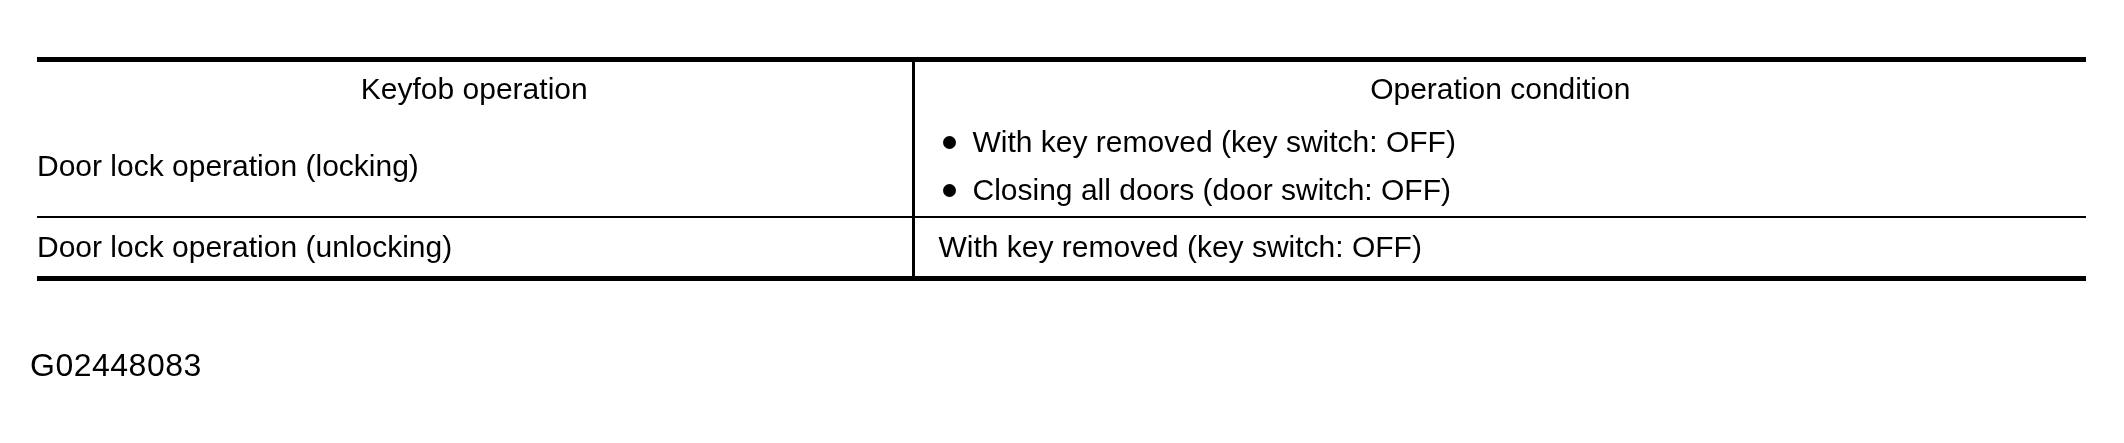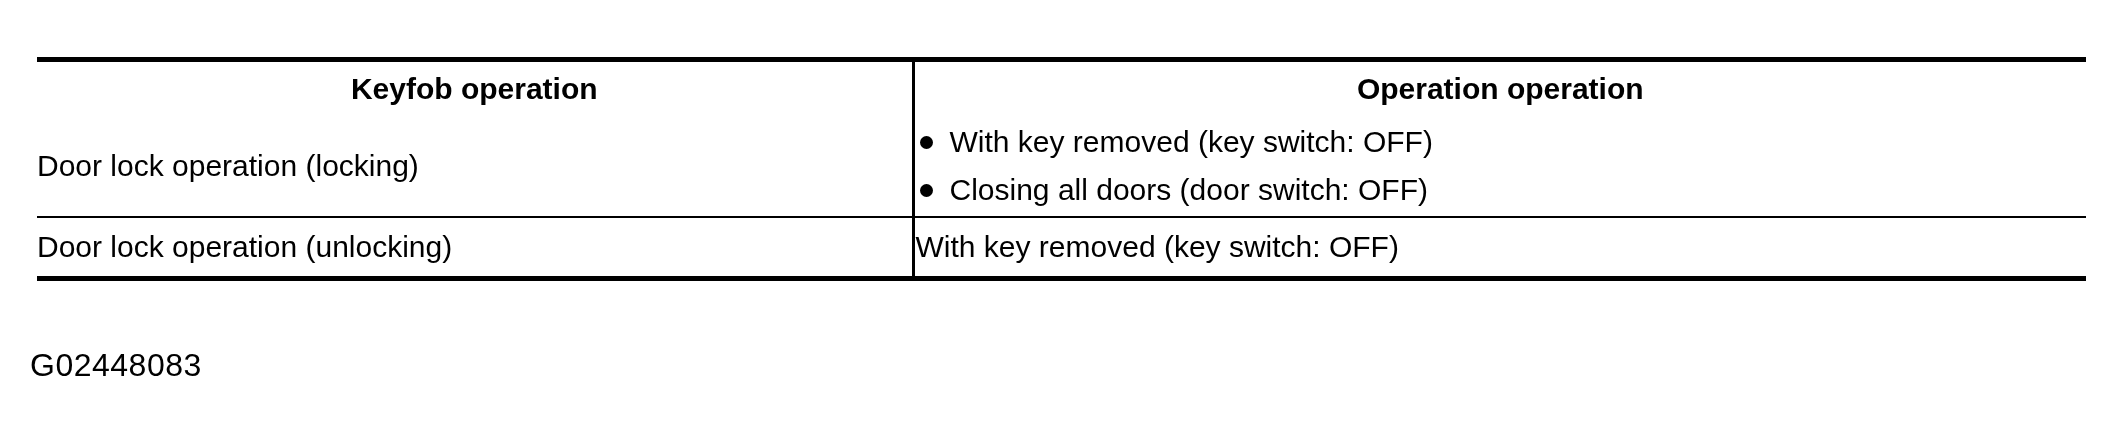--- a/index.html
+++ b/index.html
@@ -57,7 +57,6 @@
     line-height: 54px;
     text-align: center;
     white-space: nowrap;
-    font-weight: bold;
   }
 
   

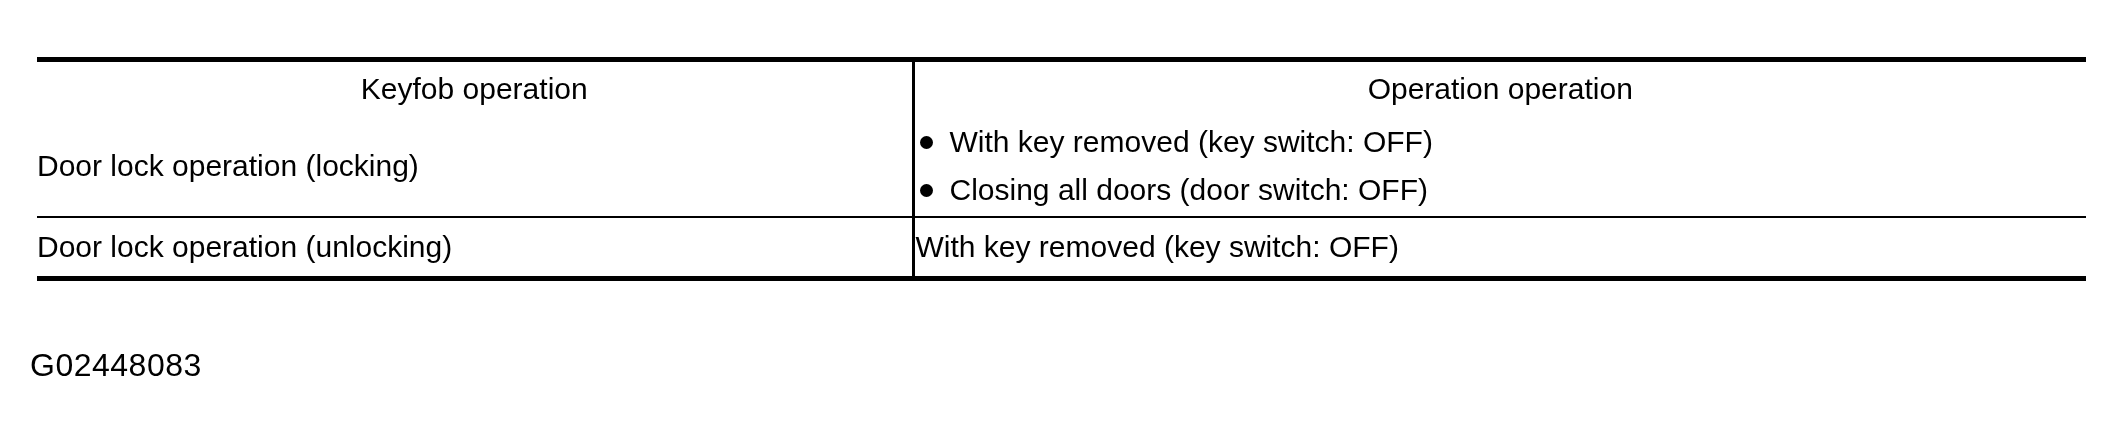--- a/index.html
+++ b/index.html
@@ -145,7 +145,7 @@
       <thead>
         <tr class="rule-thick">
           <th class="head-cell divider-left rule-medium">Keyfob operation</th>
-          <th class="head-cell rule-medium">Operation operation</th>
+          <th class="head-cell rule-medium">Operation condition</th>
         </tr>
       </thead>
 

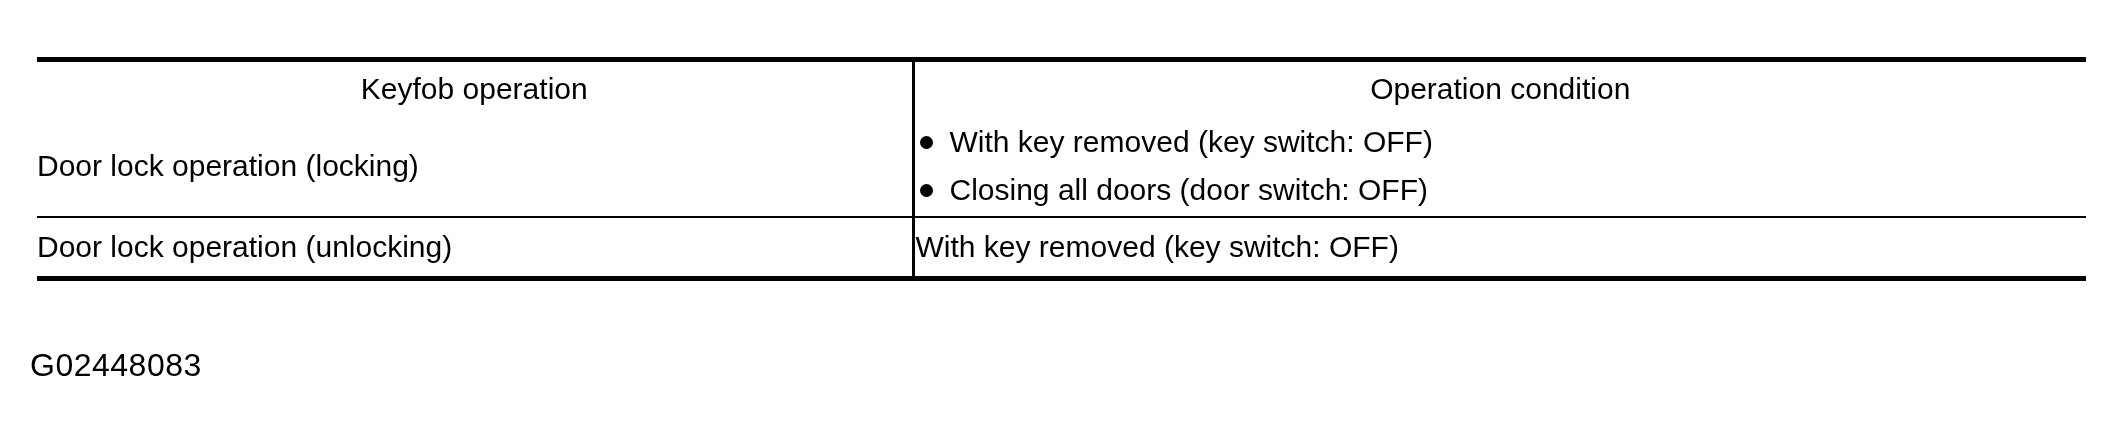--- a/index.html
+++ b/index.html
@@ -77,7 +77,7 @@
   .cell-right {
     text-align: left;
     font-size: 30px;
-    padding-left: 1px;
+    padding-left: 24px;
   }
 
   

